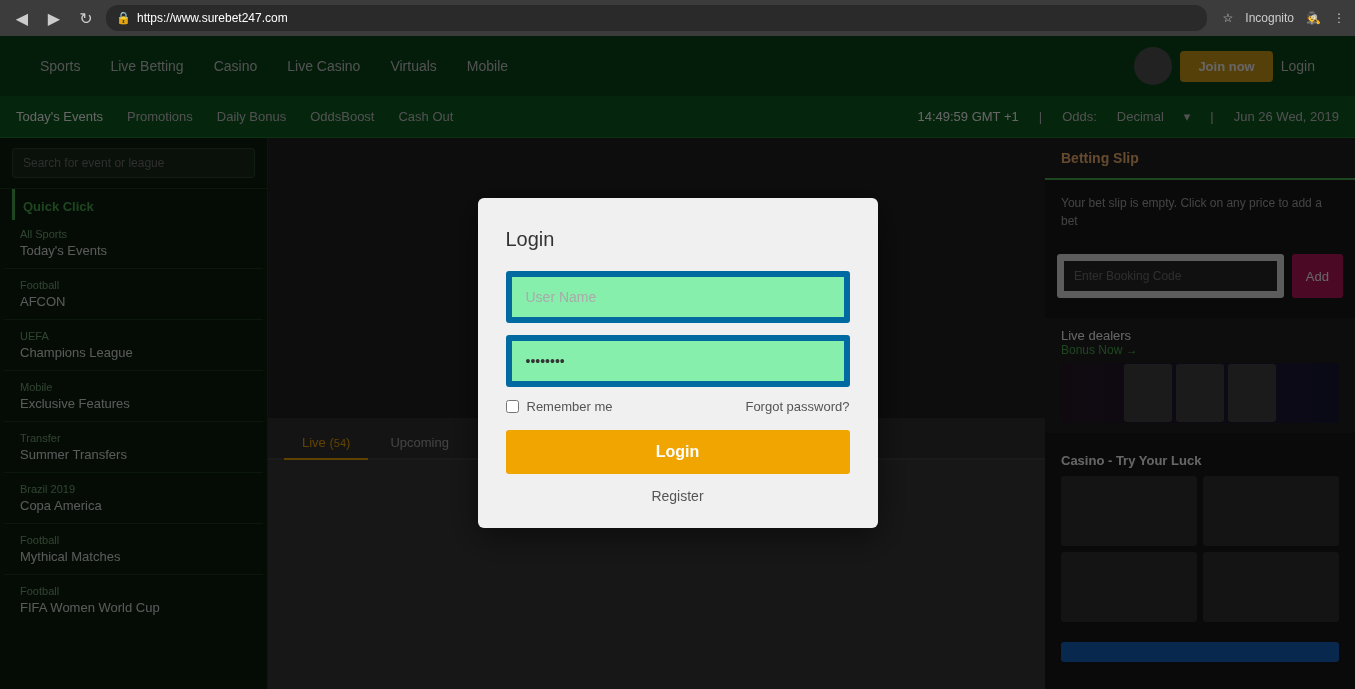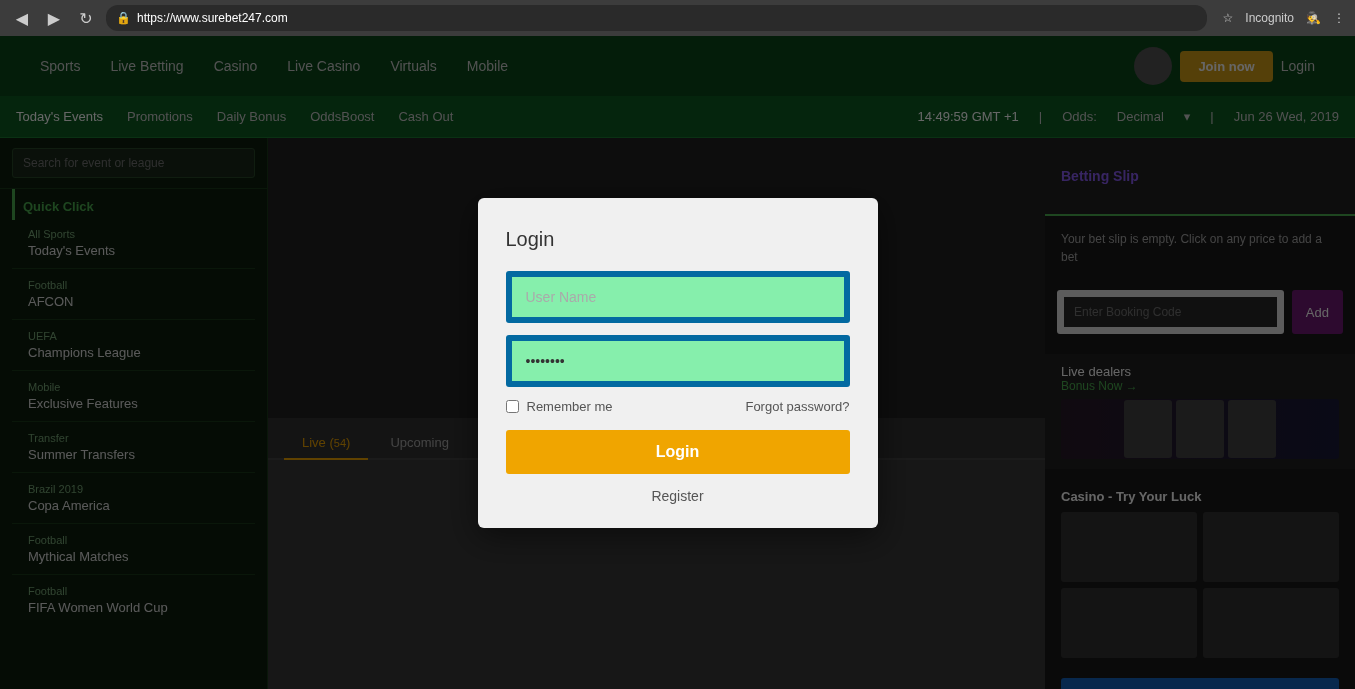--- a/index.html
+++ b/index.html
@@ -188,9 +188,9 @@
     }
     .betting-slip-header {
       background: #222;
-      padding: 30px 16px;
+      padding: 12px 16px;
       font-size: 14px;
-      color: #8b5cf6;
+      color: #fdba74;
       border-bottom: 2px solid #4caf50;
       font-weight: bold;
     }

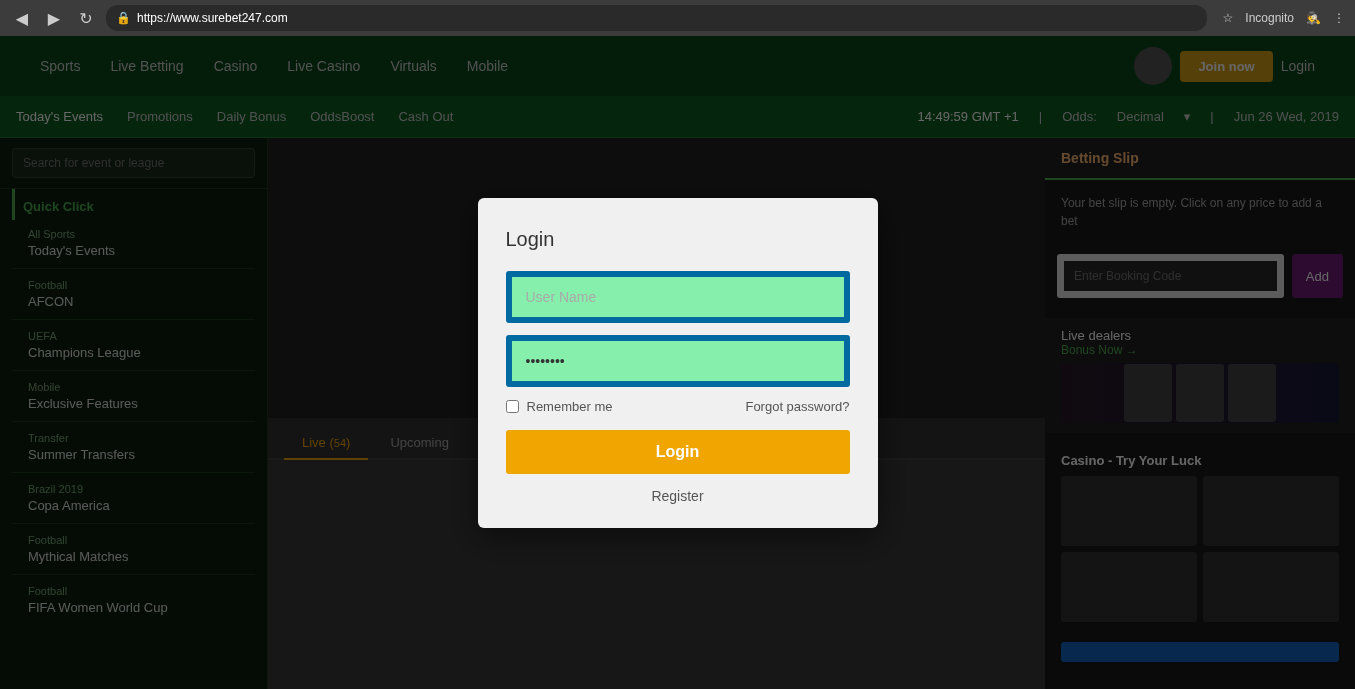--- a/index.html
+++ b/index.html
@@ -120,7 +120,7 @@
       margin-left: 12px;
       padding-left: 8px;
     }
-    .sidebar-section { padding: 2px 12px; }
+    .sidebar-section { padding: 2px 4px; }
     .sidebar-category {
       color: #7aaa7a;
       font-size: 11px;

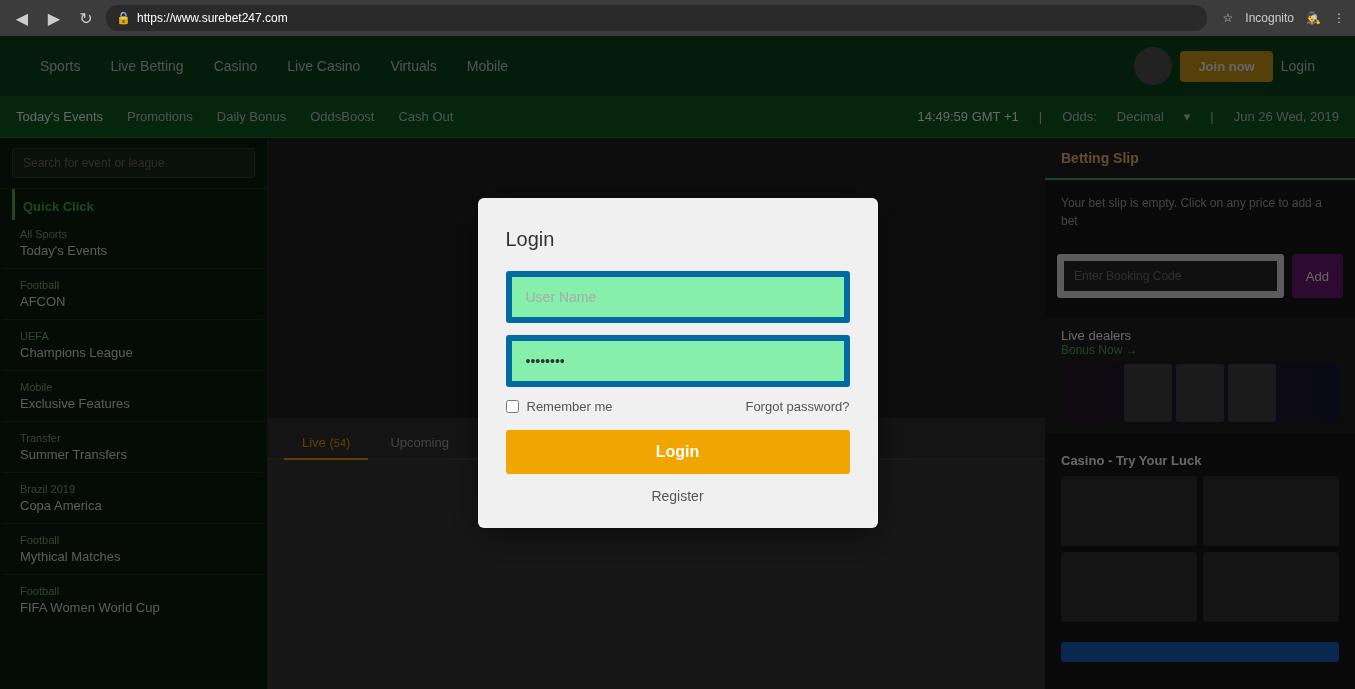--- a/index.html
+++ b/index.html
@@ -216,7 +216,7 @@
       outline: none;
     }
     .add-btn {
-      background: #701a75;
+      background: #be185d;
       color: #fff;
       border: none;
       padding: 8px 14px;

